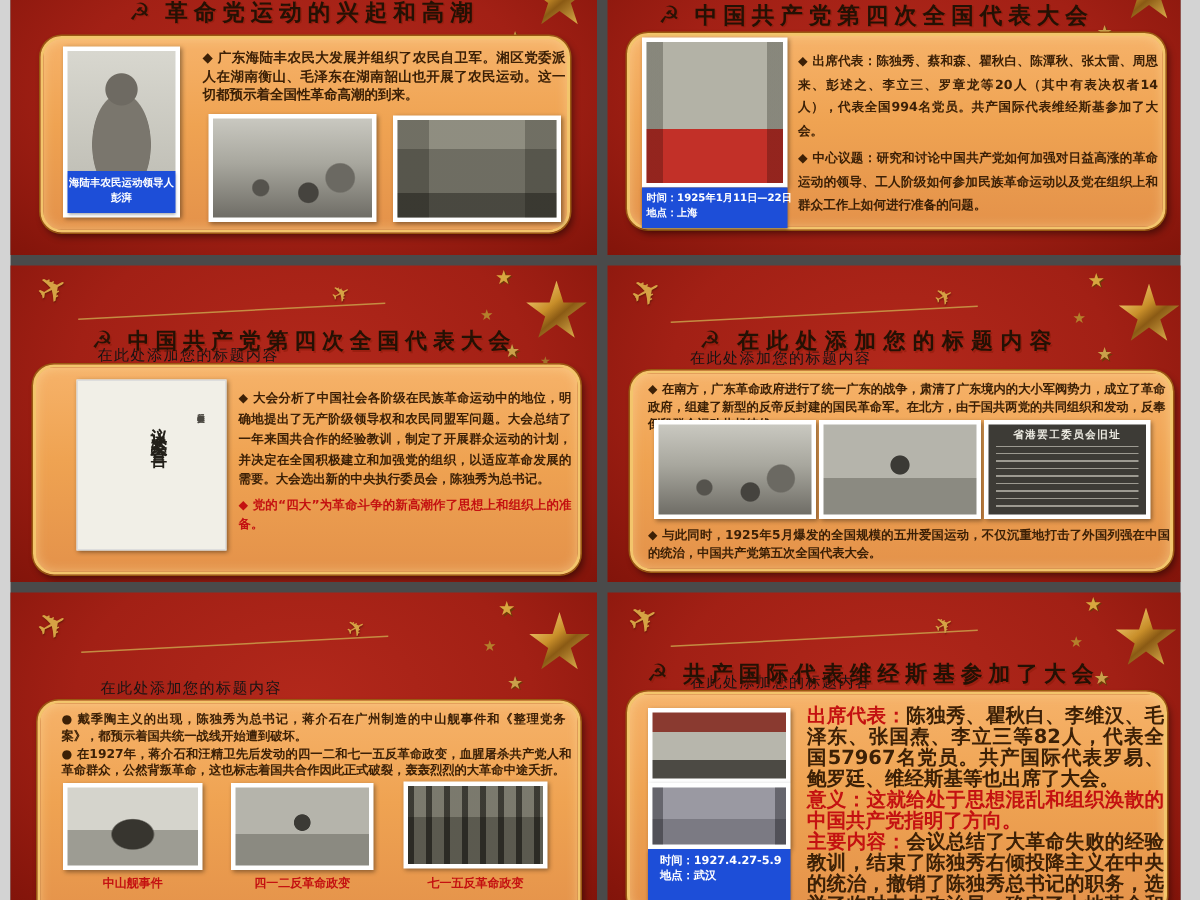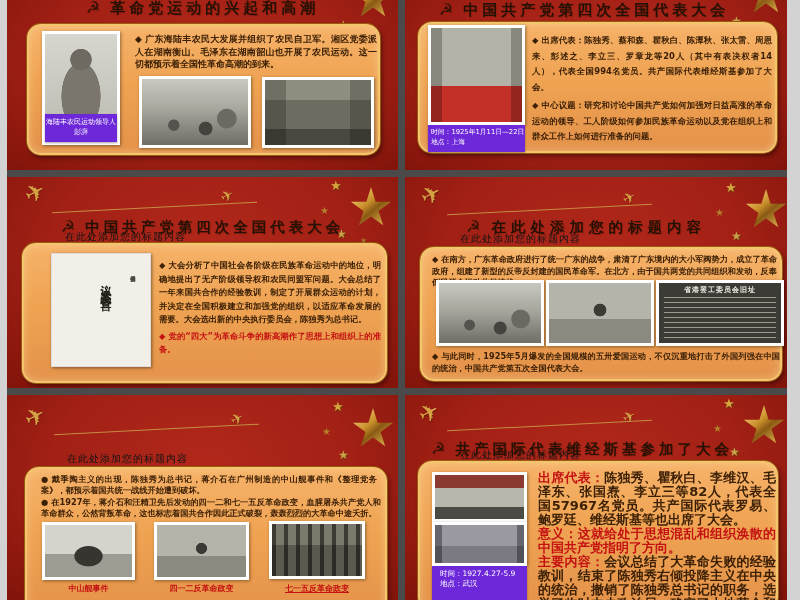--- a/index.html
+++ b/index.html
@@ -100,7 +100,7 @@
 
   
   .red-box {
-    position:absolute; background:#6d28d9; color:#fff; font-weight:normal;
+    position:absolute; background:#1d4ed8; color:#fff; font-weight:bold;
     box-shadow:0 1px 2px rgba(0,0,0,.35);
   }
   .red-box p { white-space:nowrap; }

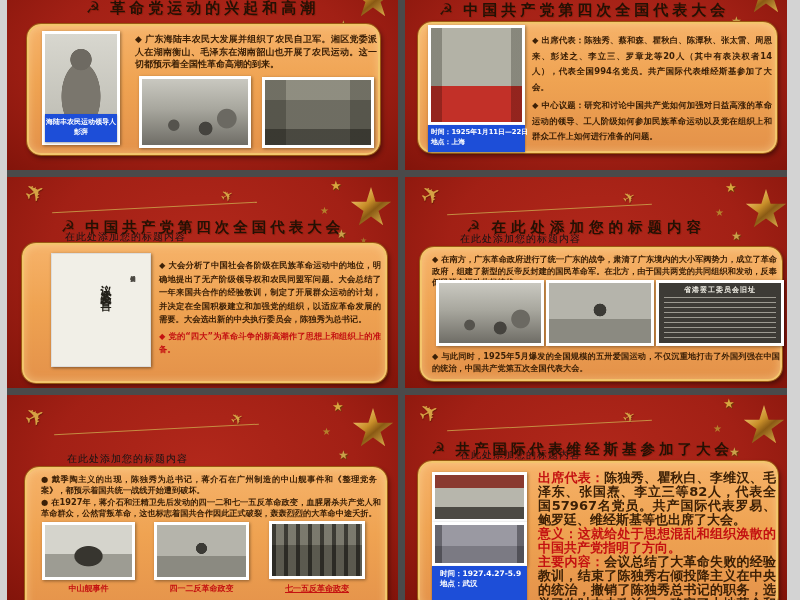--- a/index.html
+++ b/index.html
@@ -220,7 +220,7 @@
     <div class="photo" style="left:124px; top:31px; width:108px; height:66px;">
         <div class="img march"></div>
       </div>
-    <div class="photo" style="left:234px; top:31px; width:128px; height:66px;">
+    <div class="photo" style="left:234px; top:31px; width:111px; height:66px;">
       <div class="img plaque">
         <span class="pl-title">省港罢工委员会旧址</span>
         <span class="pl-lines"></span>

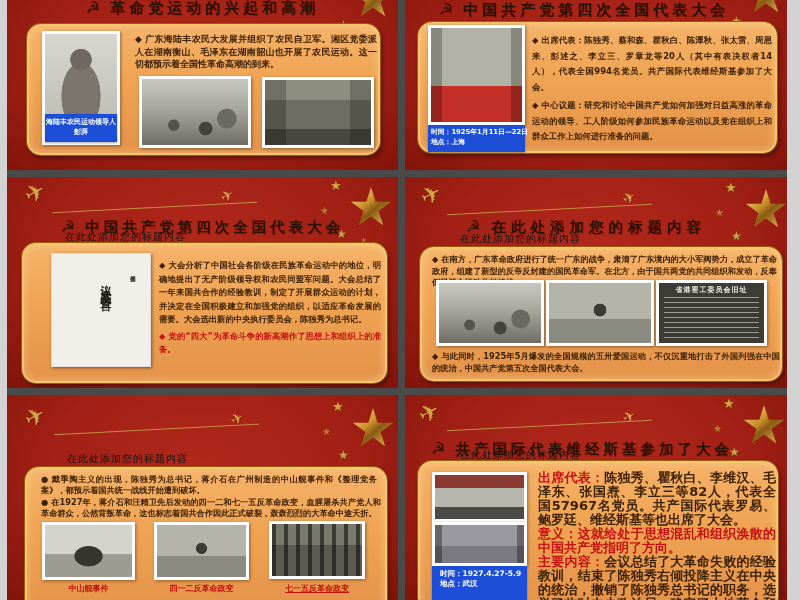--- a/index.html
+++ b/index.html
@@ -261,7 +261,7 @@
       </div>
     <span class="pcap" style="left:15px; top:114px; width:93px;">中山舰事件</span>
     <span class="pcap" style="left:127px; top:114px; width:95px;">四一二反革命政变</span>
-    <span class="pcap" style="left:242px; top:114px; width:96px;text-decoration:underline;">七一五反革命政变</span>
+    <span class="pcap" style="left:242px; top:114px; width:96px;">七一五反革命政变</span>
   </div>
 </div>
 

